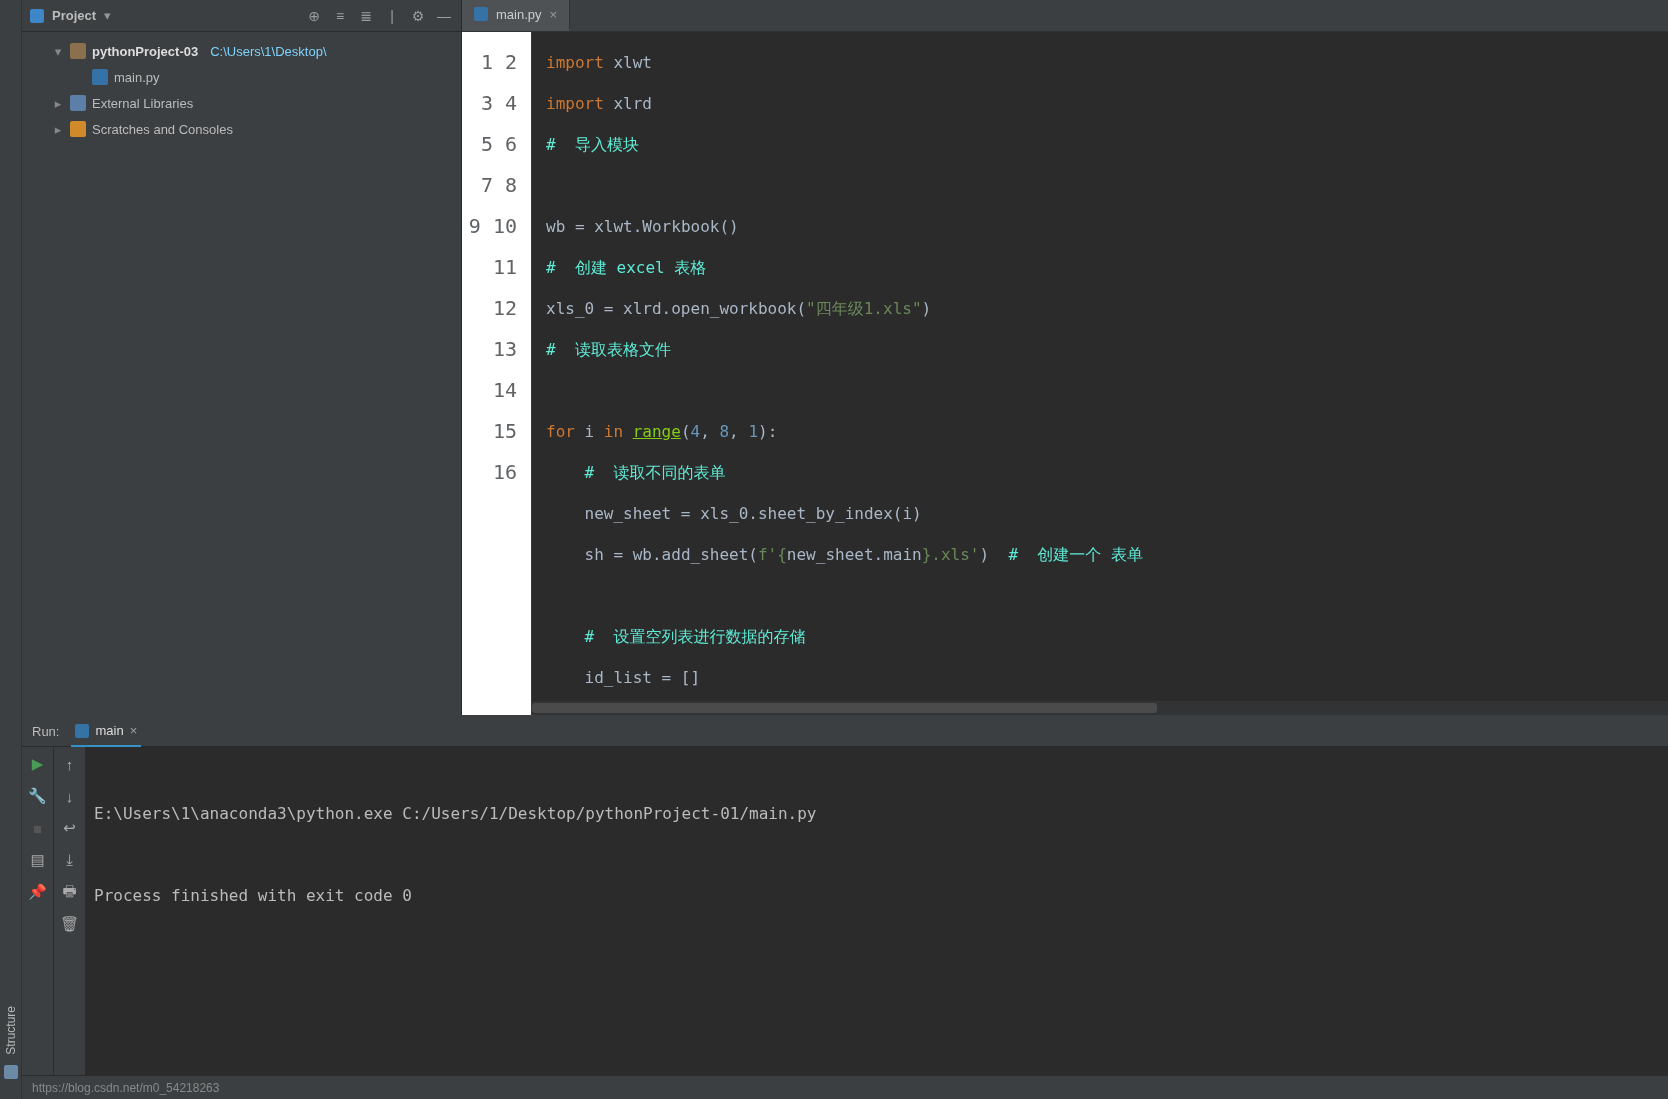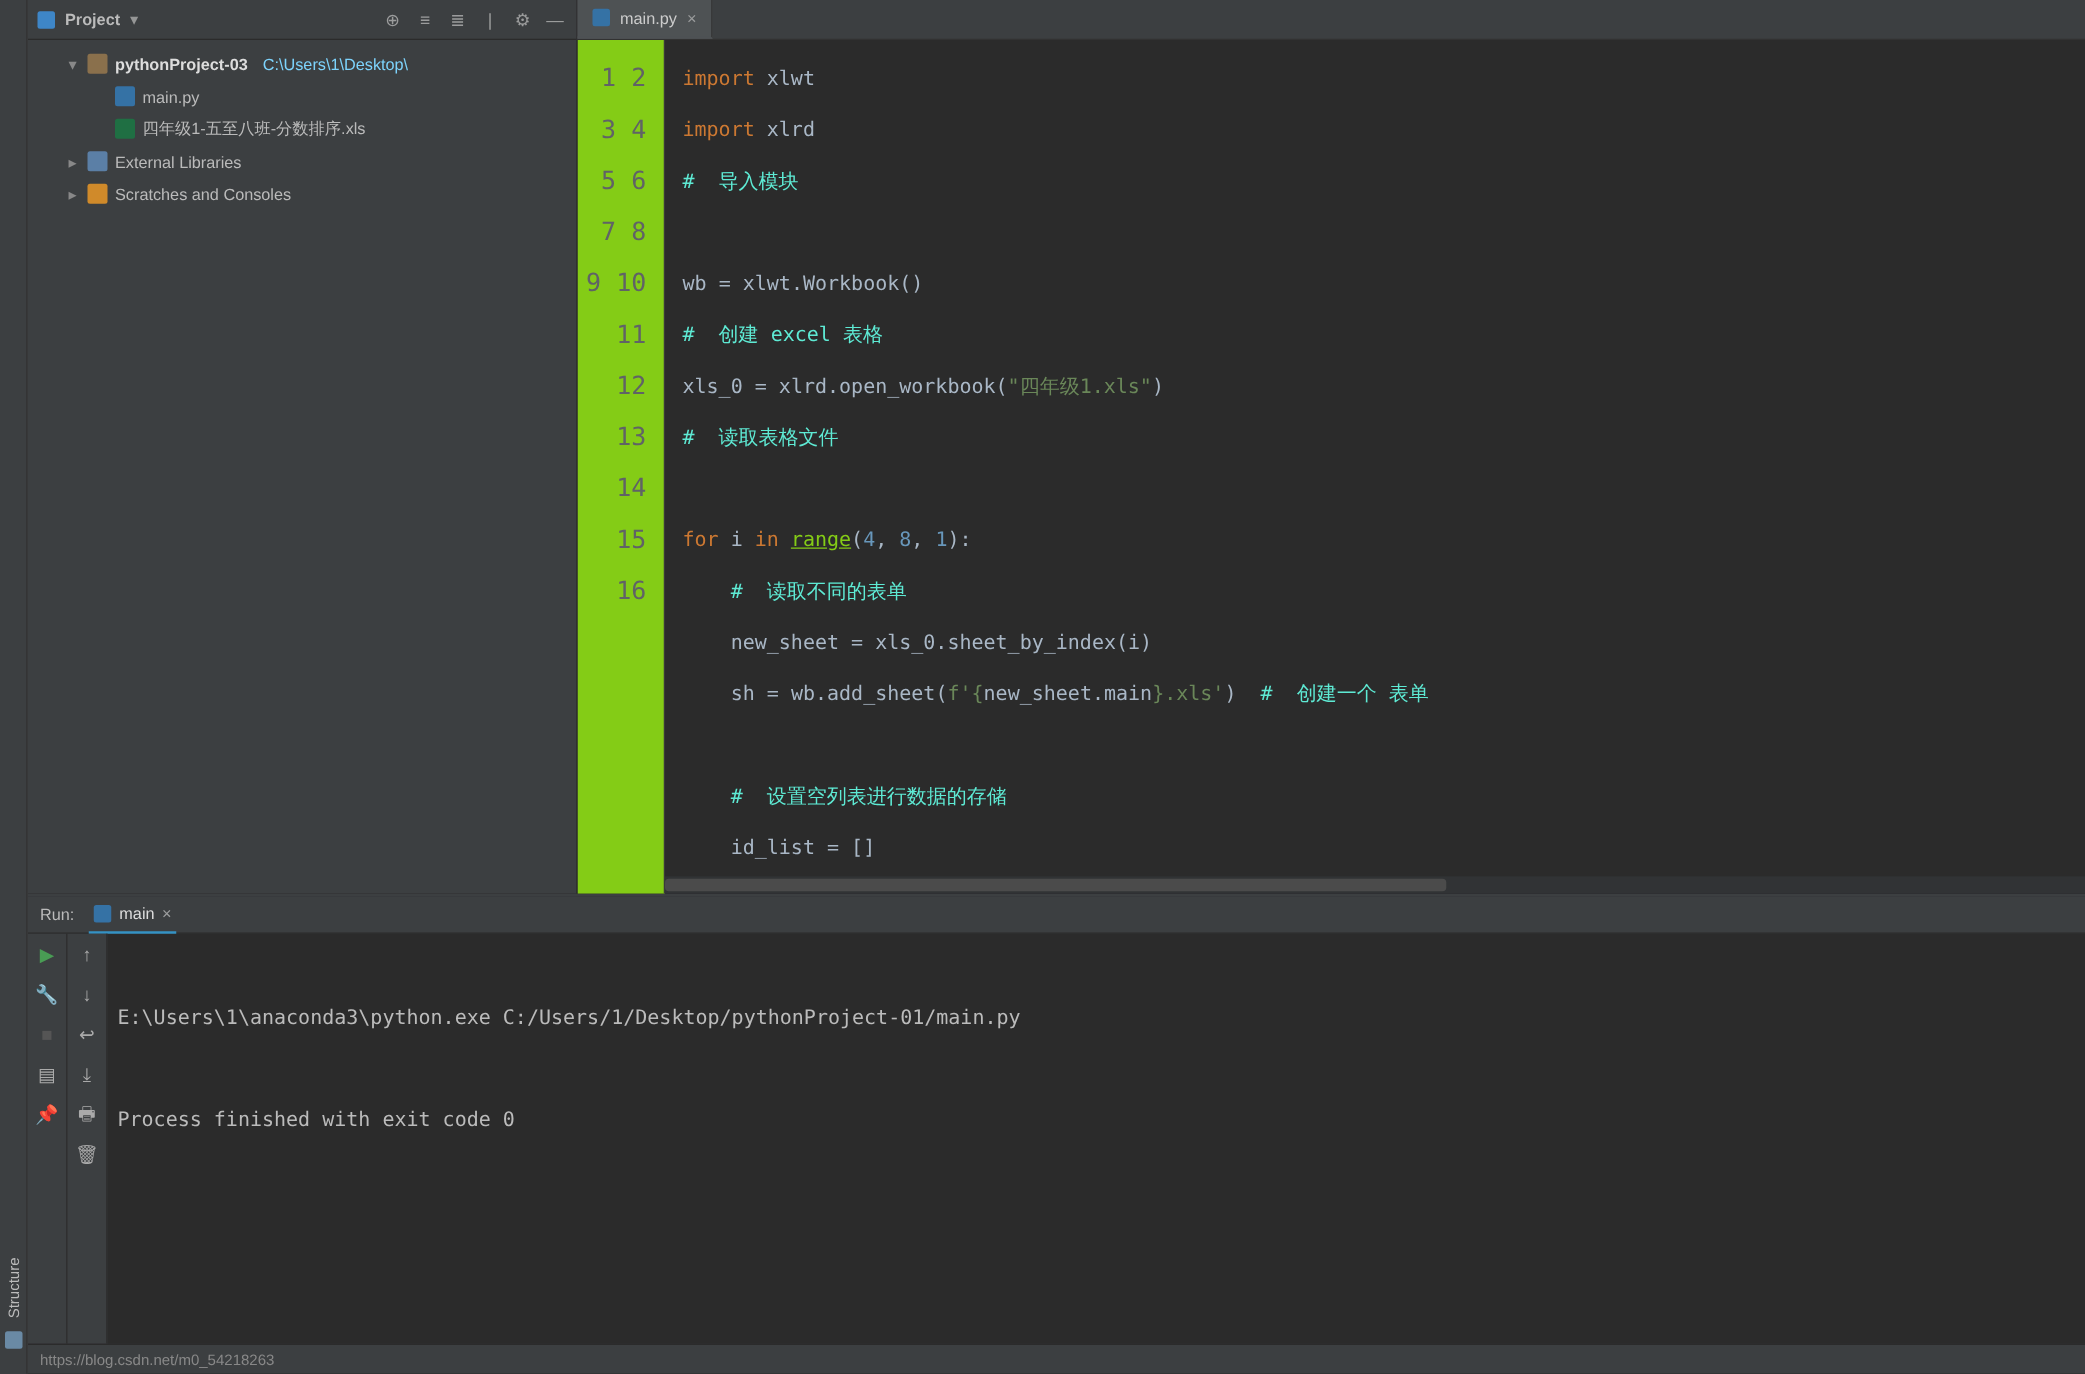--- a/index.html
+++ b/index.html
@@ -77,7 +77,7 @@
   .etab-close{opacity:.6;}
   .code-wrap{flex:1;display:flex;overflow:hidden;position:relative;}
   .gutter{
-    width:70px;background:#84cc16;color:#606366;
+    width:70px;background:#ffffff;color:#606366;
     font-family:Consolas,monospace;font-size:20px;
     text-align:right;padding:10px 14px 0 0;line-height:41px;
     border-right:1px solid #3a3a3a;

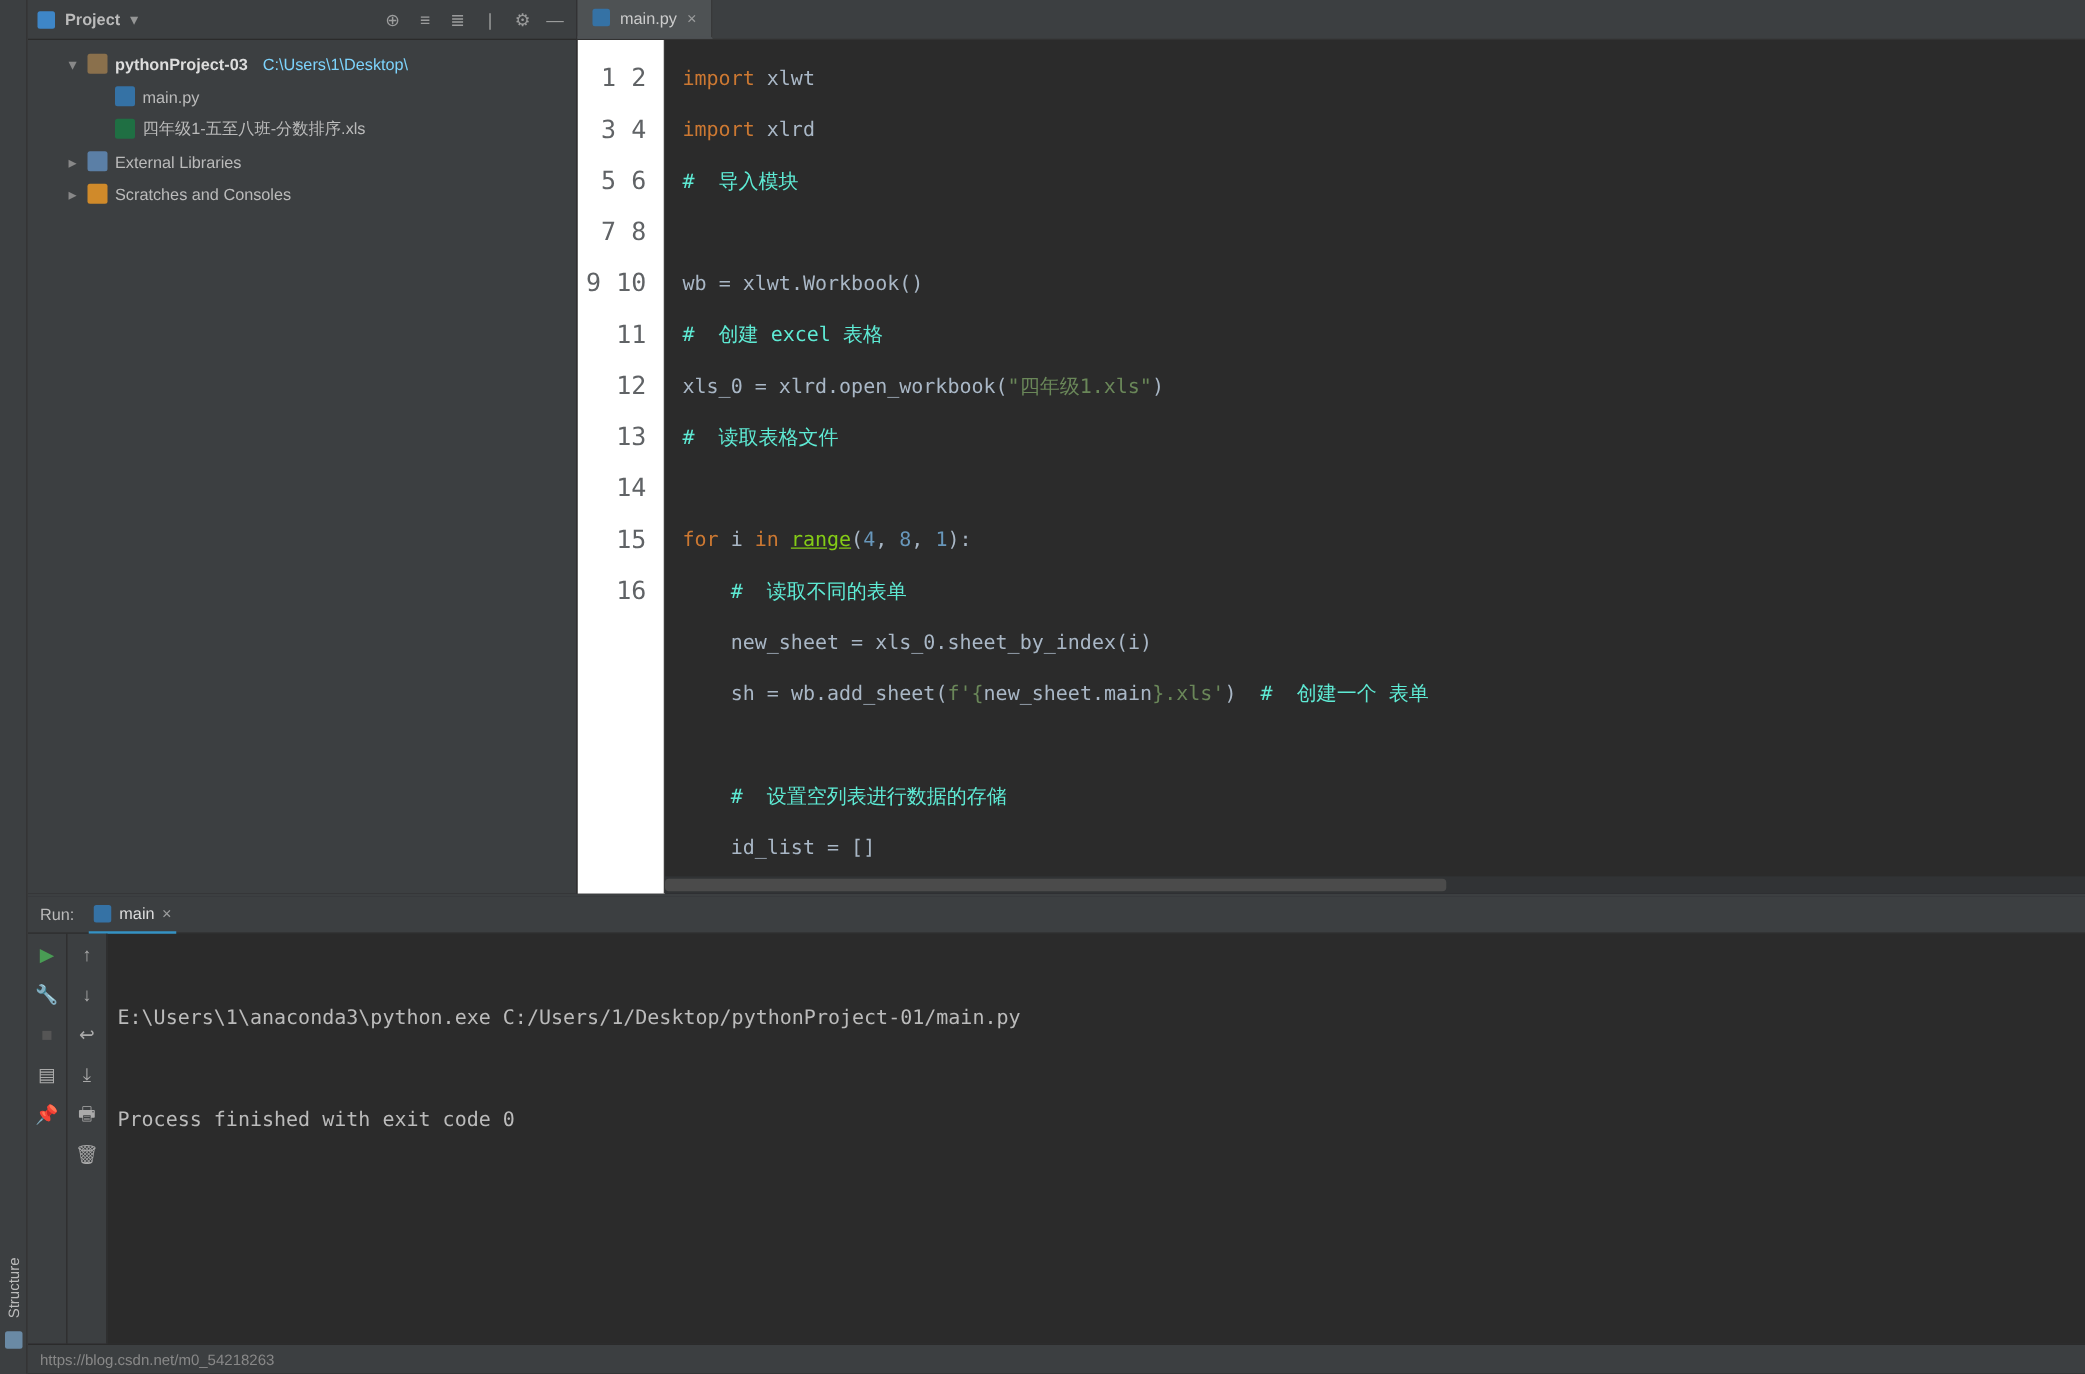--- a/index.html
+++ b/index.html
@@ -168,10 +168,6 @@
         <div class="tree-row indent2">
           <span class="node-icon py-ico"></span>
           <span class="tree-label">main.py</span>
-        </div>
-        <div class="tree-row indent2">
-          <span class="node-icon xls-ico"></span>
-          <span class="tree-label">四年级1-五至八班-分数排序.xls</span>
         </div>
         <div class="tree-row indent1">
           <span class="arrow">▸</span>

